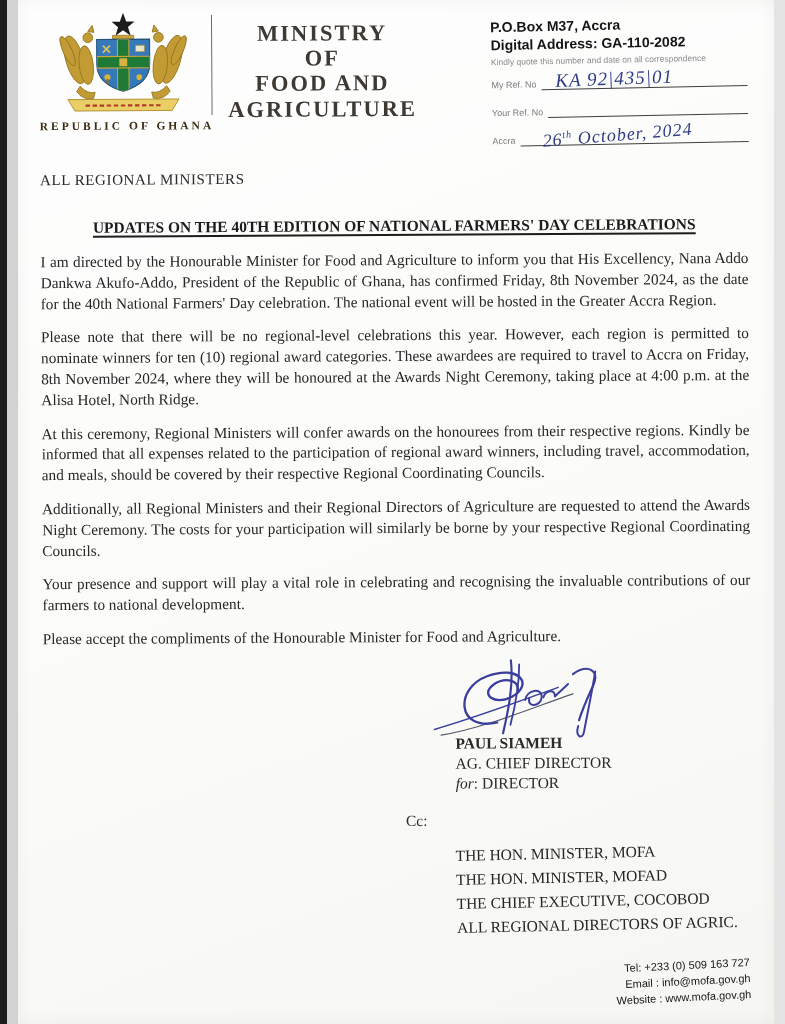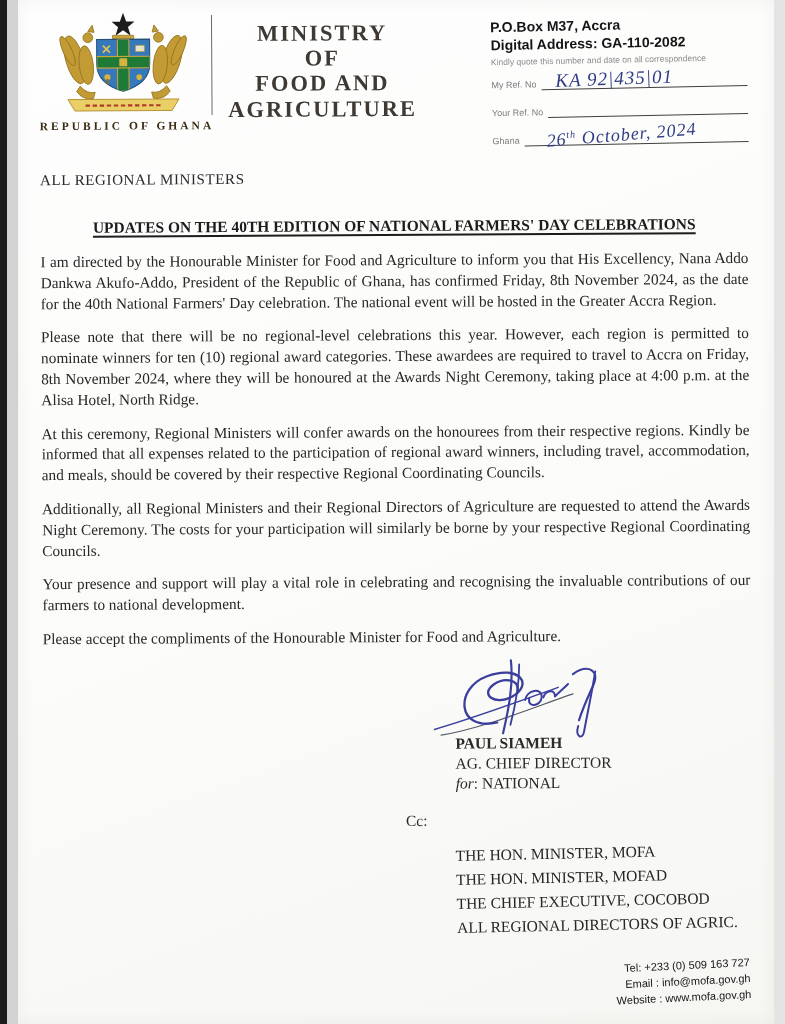--- a/index.html
+++ b/index.html
@@ -145,7 +145,7 @@
           </div>
 
           <div class="ref-row" style="margin-top:13px;">
-            <span class="ref-label">Ghana</span>
+            <span class="ref-label">Accra</span>
             <span class="ref-rule">
               <span class="hand hand-date"><span>26</span><sup>th</sup><span> October, 2024</span></span>
             </span>

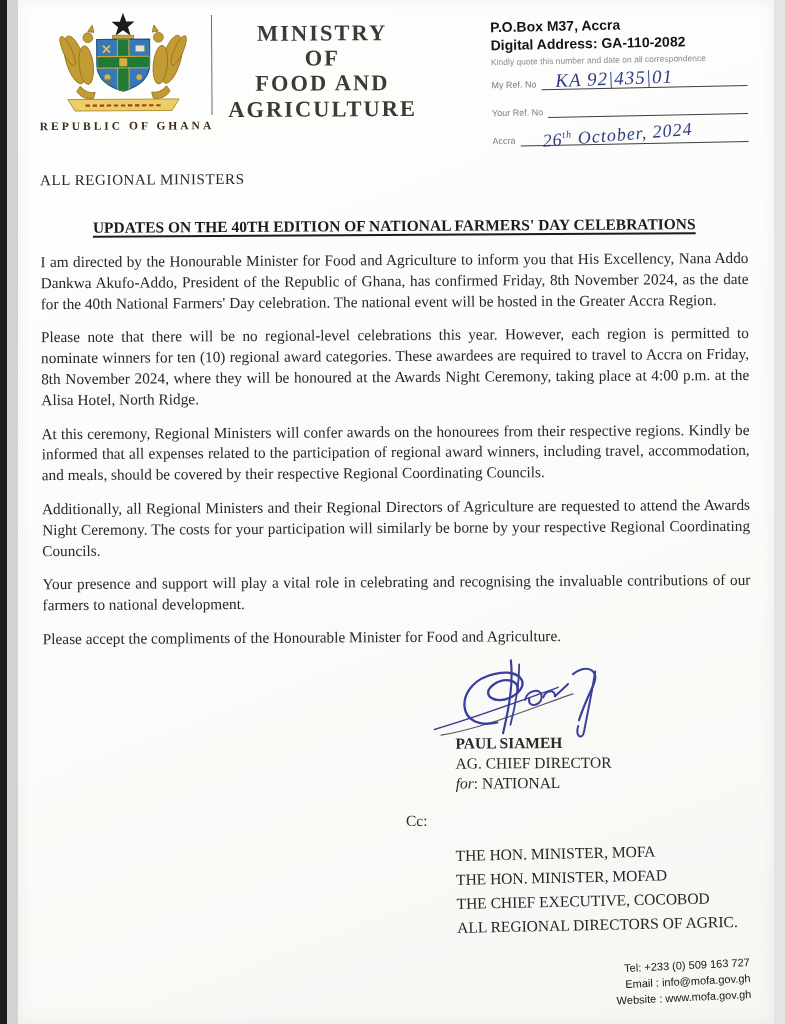--- a/index.html
+++ b/index.html
@@ -179,7 +179,7 @@
         <div class="sign-text">
           <div class="sign-name">PAUL SIAMEH</div>
           <div>AG. CHIEF DIRECTOR</div>
-          <div><i>for</i><span>: NATIONAL</span></div>
+          <div><i>for</i><span>: DIRECTOR</span></div>
         </div>
       </div>
 

